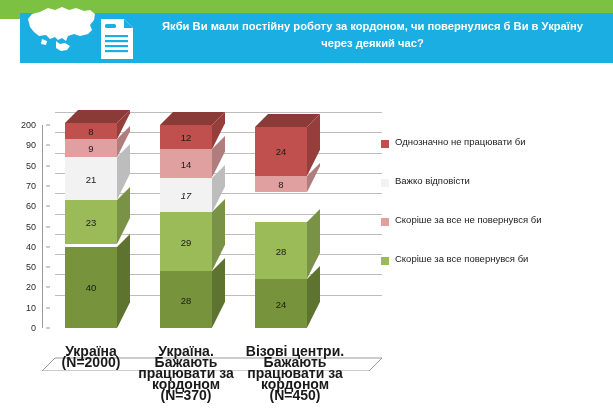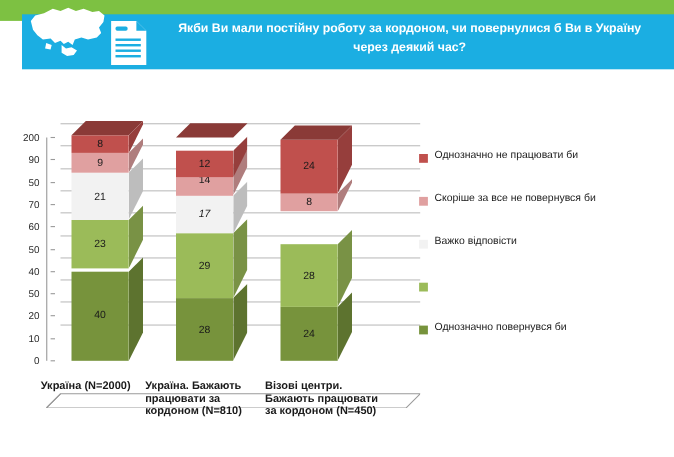--- a/index.html
+++ b/index.html
@@ -234,7 +234,7 @@
             <div class="seg-side" style="background: rgb(175, 125, 125); clip-path: polygon(0px 0px, 100% -100%, 100% calc(100% - 13px), 0px 100%); transform: skewY(-45deg); transform-origin: left top;"></div>
             <div class="seg-label">14</div>
           </div>
-          <div class="seg" style="top: 55px; height: 24.36px; width: 52px; margin-top: 12px;">
+          <div class="seg" style="top: 55px; height: 24.36px; width: 52px;">
             <div class="seg-face" style="background: rgb(192, 80, 77);"></div>
             <div class="seg-side" style="background: rgb(150, 62, 60); clip-path: polygon(0px 0px, 100% -100%, 100% calc(100% - 13px), 0px 100%); transform: skewY(-45deg); transform-origin: left top;"></div>
             <div class="seg-label">12</div>

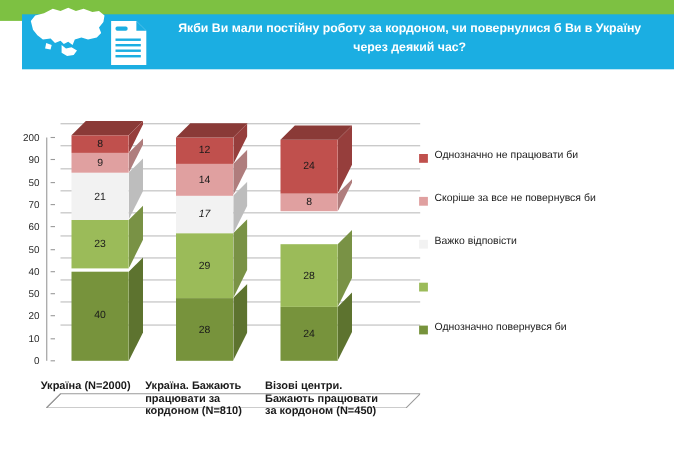--- a/index.html
+++ b/index.html
@@ -278,14 +278,14 @@
         <span class="legend-text">Однозначно не працювати би</span>
       </div>
       <div class="legend-row">
+        <span class="legend-swatch" style="background: rgb(242, 242, 242);"></span>
+        <span class="legend-text">Важко відповісти</span>
+      </div>
+      <div class="legend-row">
         <span class="legend-swatch" style="background: rgb(224, 160, 160);"></span>
         <span class="legend-text">Скоріше за все не повернувся би</span>
       </div>
       <div class="legend-row">
-        <span class="legend-swatch" style="background: rgb(242, 242, 242);"></span>
-        <span class="legend-text">Важко відповісти</span>
-      </div>
-      <div class="legend-row">
         <span class="legend-swatch" style="background: rgb(155, 187, 89);"></span>
       </div>
       <div class="legend-row">

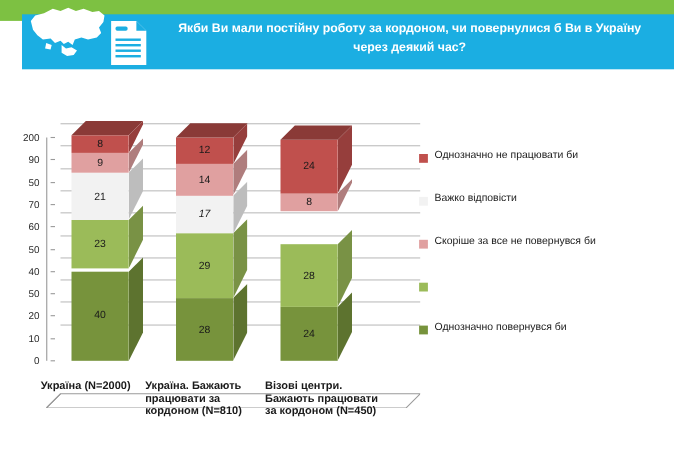--- a/index.html
+++ b/index.html
@@ -287,6 +287,7 @@
       </div>
       <div class="legend-row">
         <span class="legend-swatch" style="background: rgb(155, 187, 89);"></span>
+        <span class="legend-text">Скоріше за все повернувся би</span>
       </div>
       <div class="legend-row">
         <span class="legend-swatch" style="background: rgb(119, 147, 60);"></span>

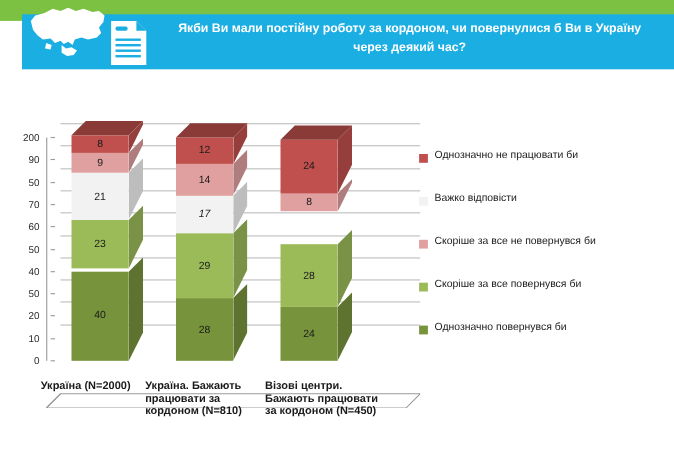--- a/index.html
+++ b/index.html
@@ -289,10 +289,6 @@
         <span class="legend-swatch" style="background: rgb(155, 187, 89);"></span>
         <span class="legend-text">Скоріше за все повернувся би</span>
       </div>
-      <div class="legend-row">
-        <span class="legend-swatch" style="background: rgb(119, 147, 60);"></span>
-        <span class="legend-text">Однозначно повернувся би</span>
-      </div>
     </div>
 
 </div>

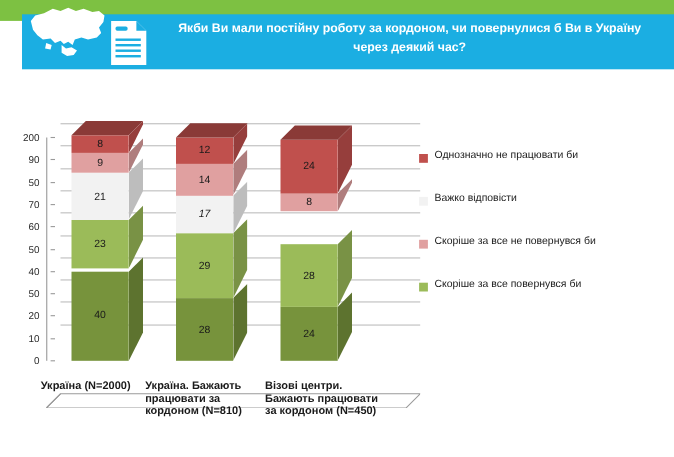--- a/index.html
+++ b/index.html
@@ -90,7 +90,7 @@
 
   .cat-label {
     position: absolute;
-    text-align: left; font-size: 10px; font-weight: bold;
+    text-align: center; font-size: 14px; font-weight: bold;
     color: #1a1a1a; line-height: 11px;
   }
 

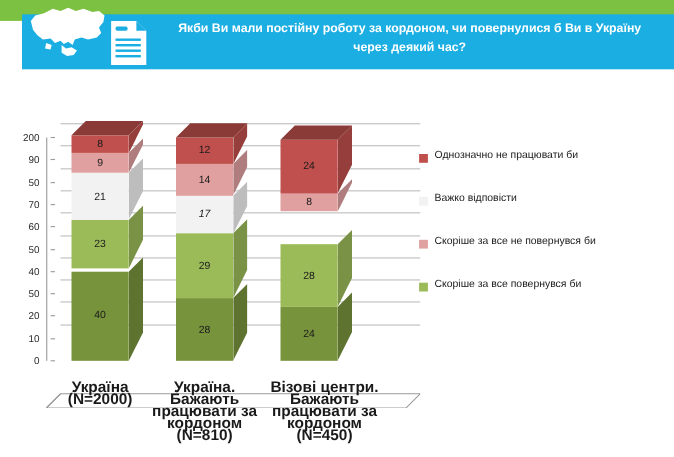--- a/index.html
+++ b/index.html
@@ -267,7 +267,7 @@
       </div>
     <div id="cats-layer">
         <div class="cat-label" style="left: 37px; top: 276px; width: 108px;">Україна (N=2000)</div>
-        <div class="cat-label" style="left: 132px; top: 276px; width: 108px;">Україна. Бажають працювати за кордоном (N=810)</div>
+        <div class="cat-label" style="left: 132px; top: 276px; width: 108px;">Україна. Бажають працювати за кордоном (N=370)</div>
         <div class="cat-label" style="left: 241px; top: 276px; width: 108px;">Візові центри. Бажають працювати за кордоном (N=450)</div>
       </div>
   </div>

